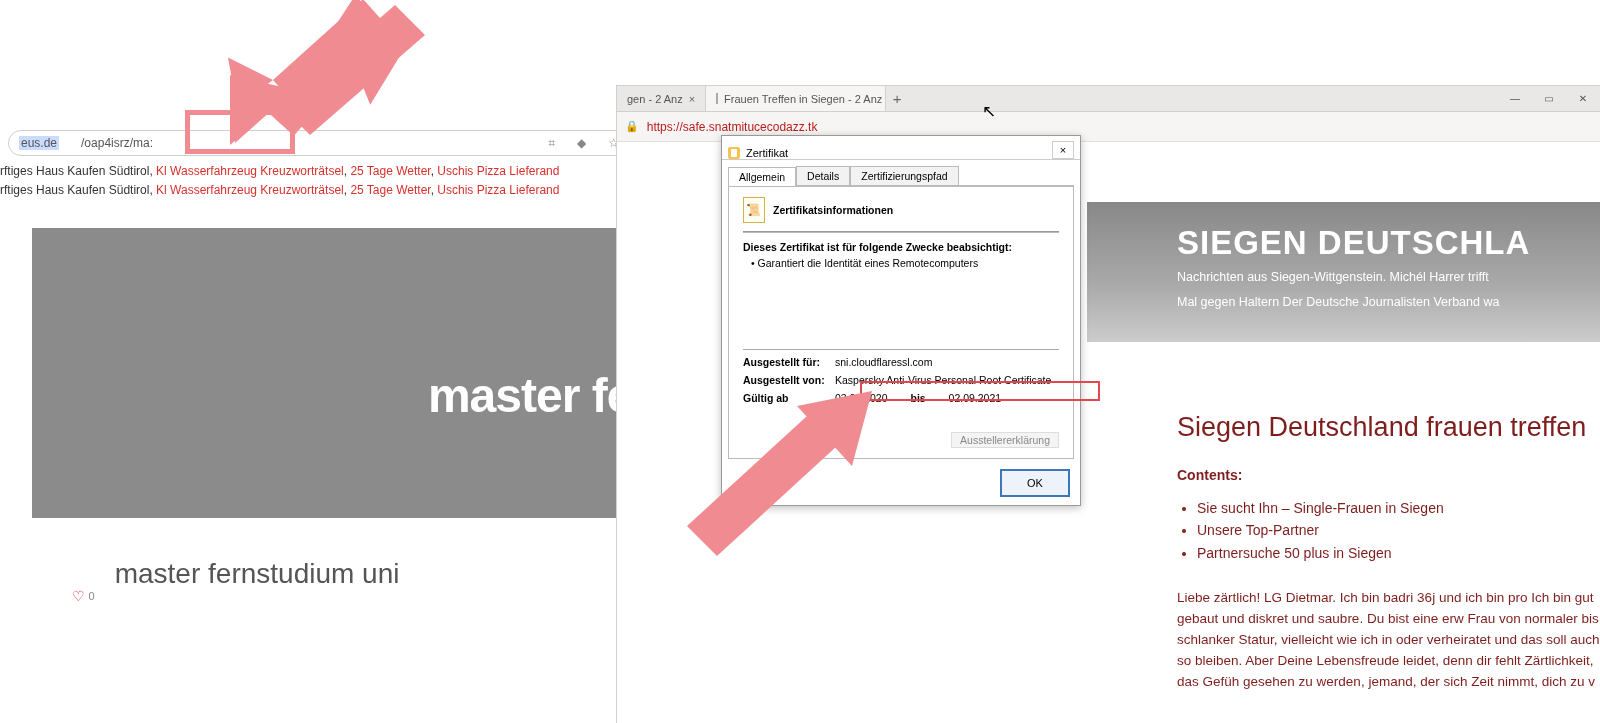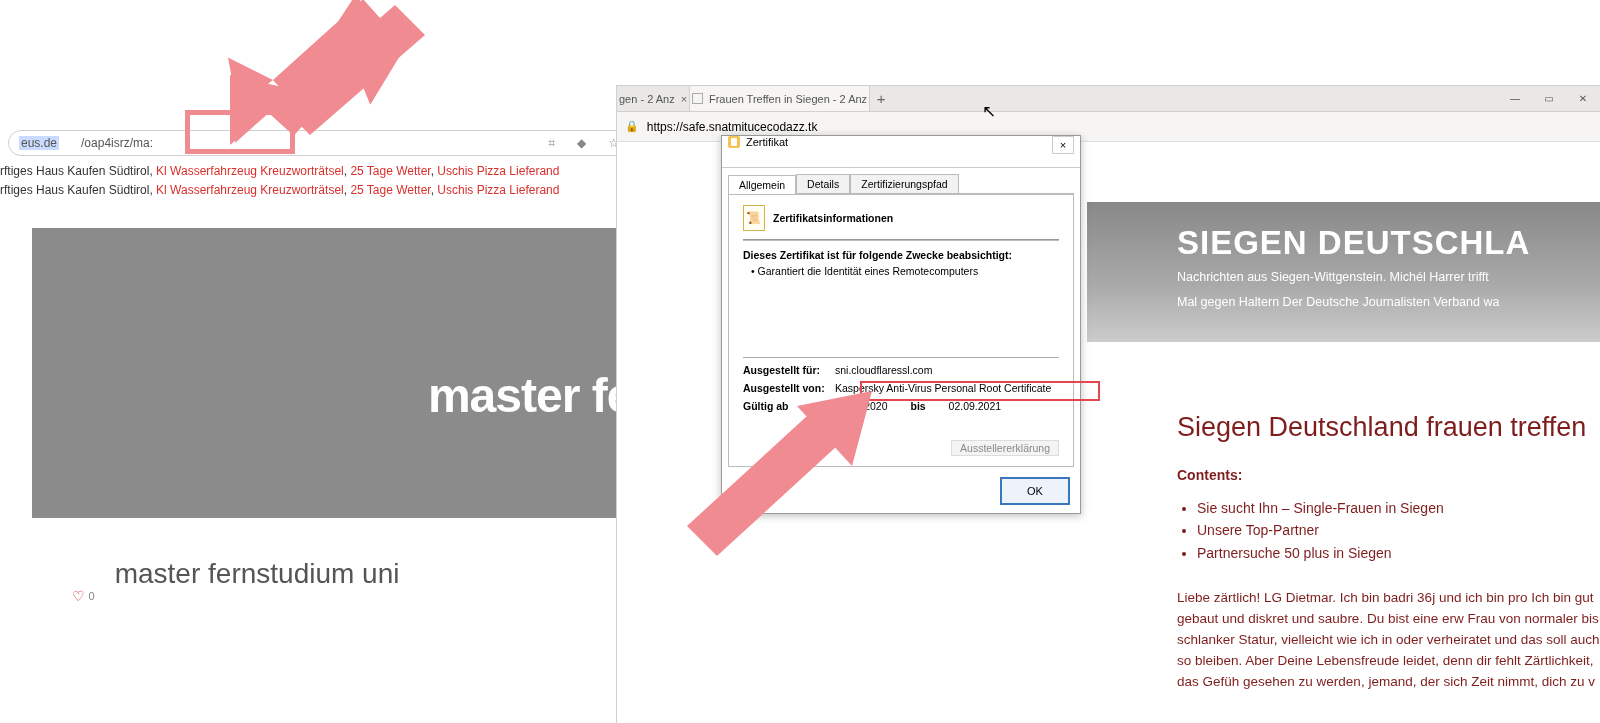--- a/index.html
+++ b/index.html
@@ -42,7 +42,7 @@
 
 
 .tabstrip{height:26px;background:#e9e8e6;display:flex;align-items:stretch;border-bottom:1px solid #d0d0d0;font-size:11px;color:#555}
-.tab{display:flex;align-items:center;gap:6px;padding:0 2px;border-right:1px solid #d0d0d0;max-width:180px;overflow:hidden;white-space:nowrap}
+.tab{display:flex;align-items:center;gap:6px;padding:0 10px;border-right:1px solid #d0d0d0;max-width:180px;overflow:hidden;white-space:nowrap}
 .tab.active{background:#f6f5f3}
 .tab .x{color:#666;font-size:11px}
 .newtab{width:22px;display:flex;align-items:center;justify-content:center;color:#666;font-size:15px}

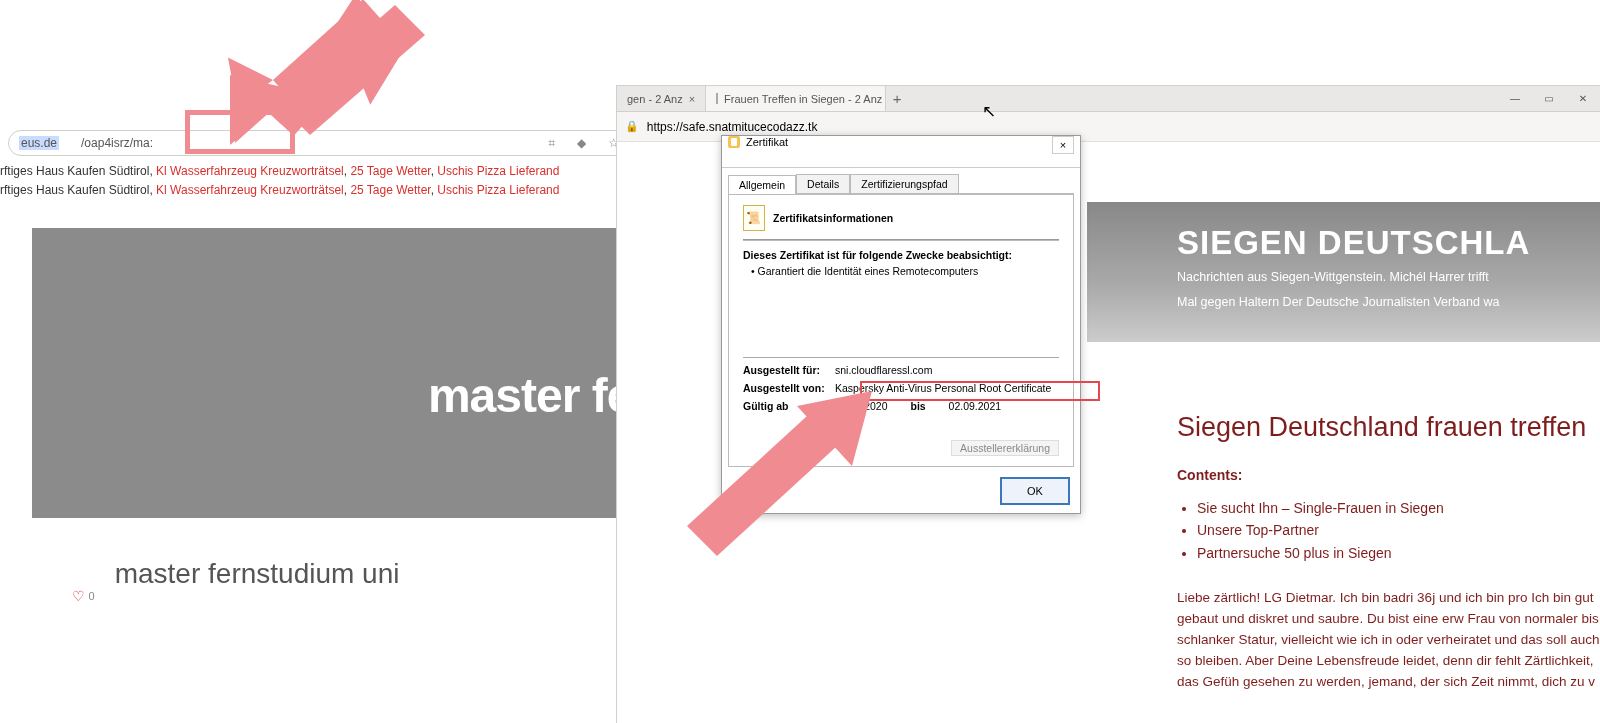--- a/index.html
+++ b/index.html
@@ -52,7 +52,7 @@
 
 .addrrow{height:30px;display:flex;align-items:center;gap:8px;padding:0 8px;background:#f6f5f3;border-bottom:1px solid #e0e0e0;font-size:12px;color:#555}
 .addrrow .lock{font-size:11px}
-.addrrow .url{color:#000000}
+.addrrow .url{color:#b91c1c}
 
 .cursor{position:absolute;left:365px;top:15px;font-size:17px;color:#000}
 

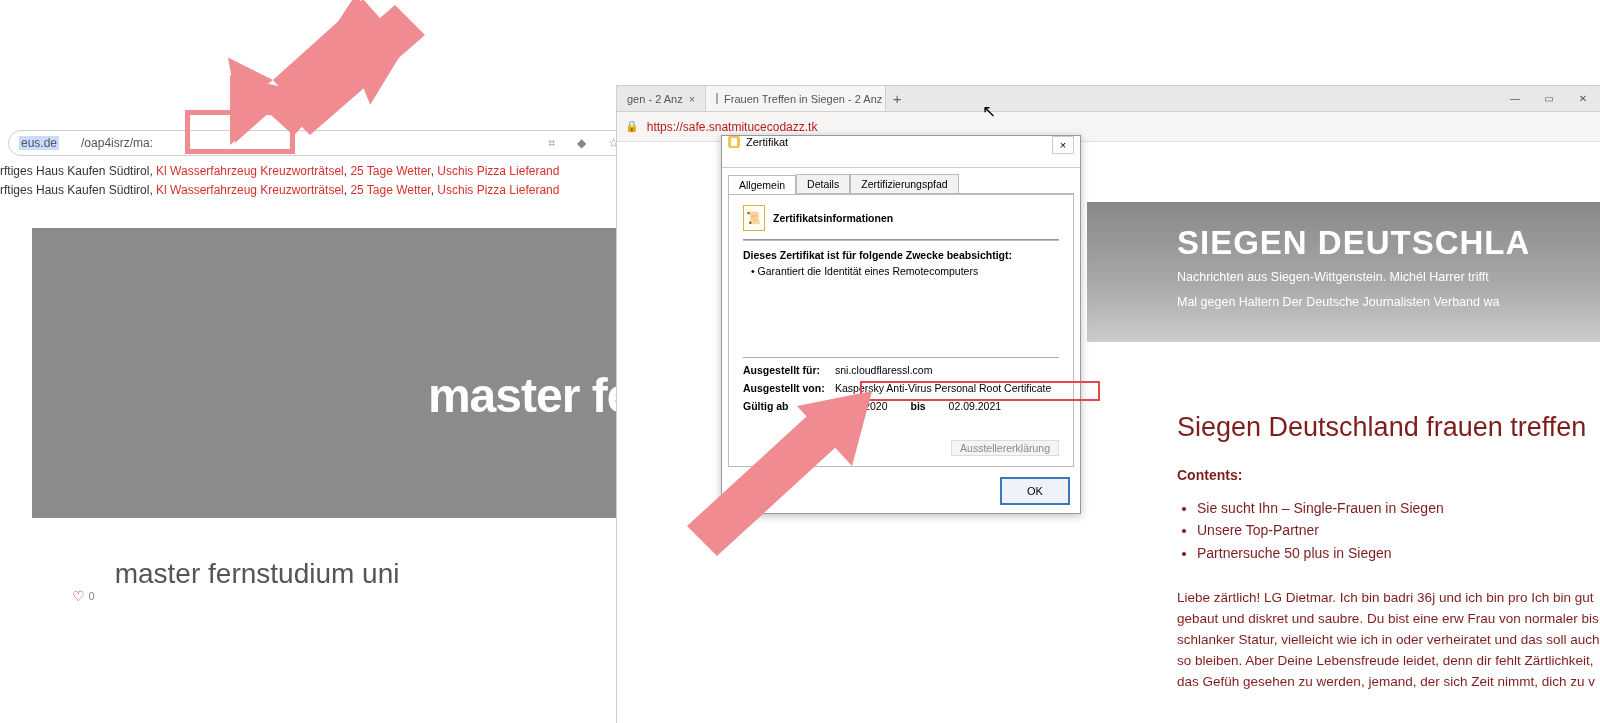--- a/index.html
+++ b/index.html
@@ -69,7 +69,7 @@
 
 
 .cert-dialog{position:absolute;left:104px;top:49px;width:360px;background:#fff;border:1px solid #999;box-shadow:0 2px 8px rgba(0,0,0,0.25)}
-.cert-title{height:32px;background:#fff;border-bottom:1px solid #ccc;display:flex;align-items:flex-start;font-size:11px;padding:0 6px}
+.cert-title{height:24px;background:#fff;border-bottom:1px solid #ccc;display:flex;align-items:flex-end;font-size:11px;padding:0 6px}
 .cert-title .ttl{flex:1}
 .cert-title .x{width:22px;height:18px;border:1px solid #ccc;display:flex;align-items:center;justify-content:center;font-size:11px}
 .cert-title .ci{width:12px;height:12px;background:#f6c350;border-radius:2px;margin-right:6px;position:relative}

